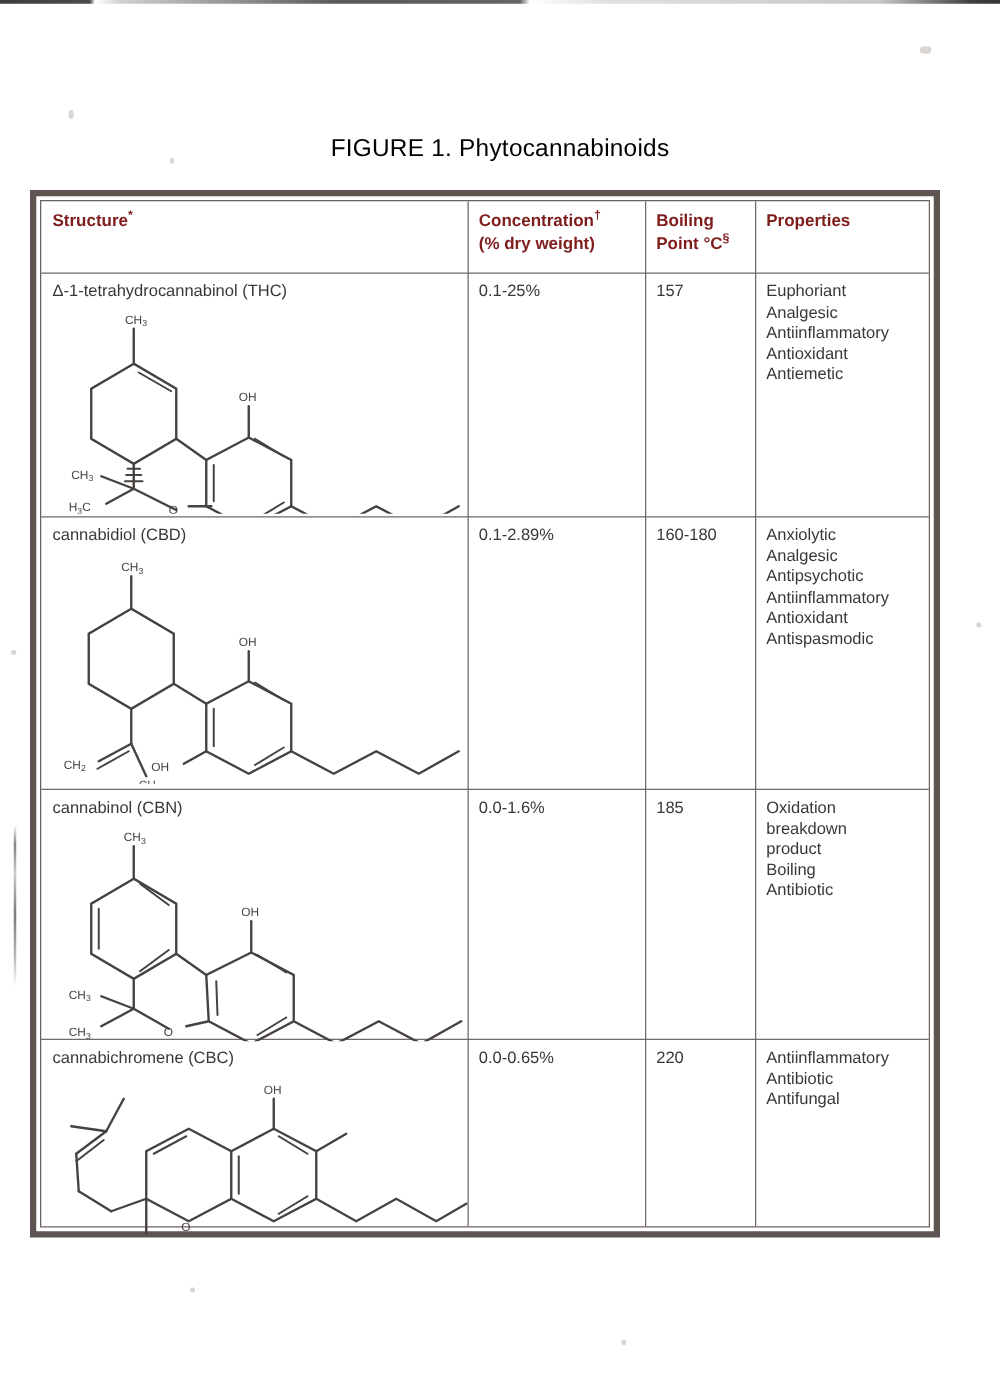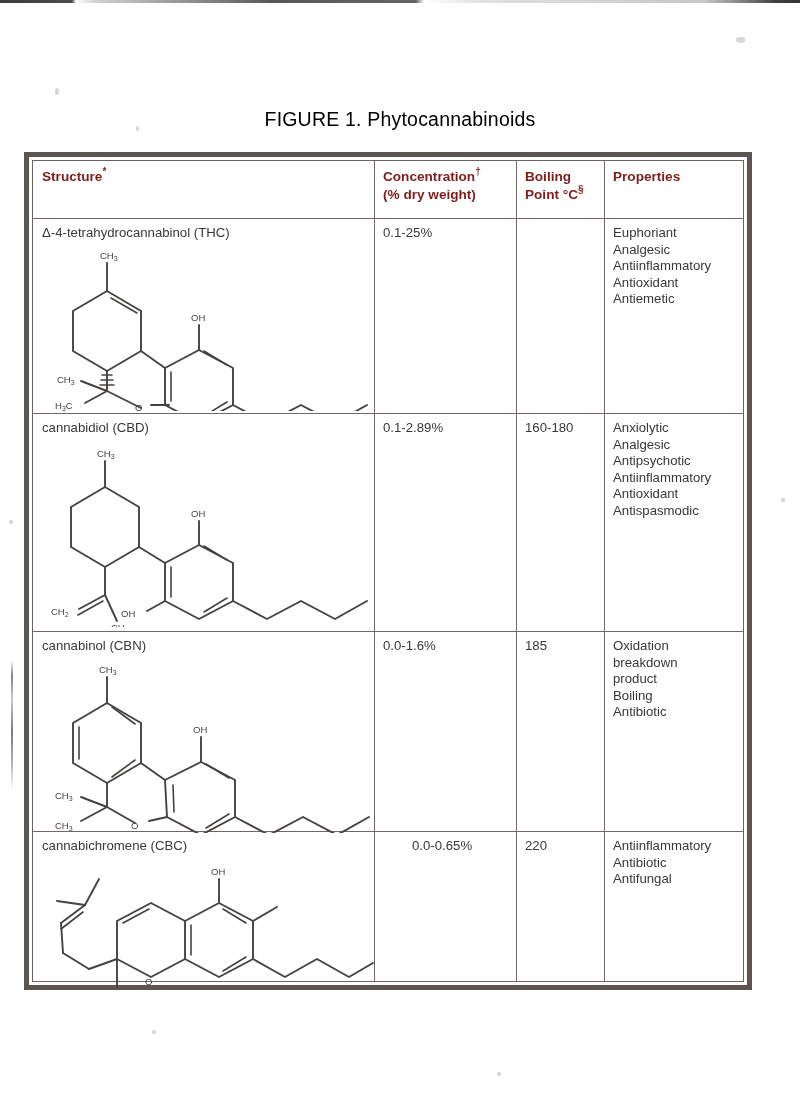--- a/index.html
+++ b/index.html
@@ -179,7 +179,7 @@
     </div>
 
     <div class="cell" style="left:0;top:57px;width:341px;height:195px;">
-      <span class="cmpd-name">Δ-4-tetrahydrocannabinol (THC)</span>
+      <span class="cmpd-name">Δ-1-tetrahydrocannabinol (THC)</span>
     </div>
 
     <div class="struct" style="left:12px;top:80px;">

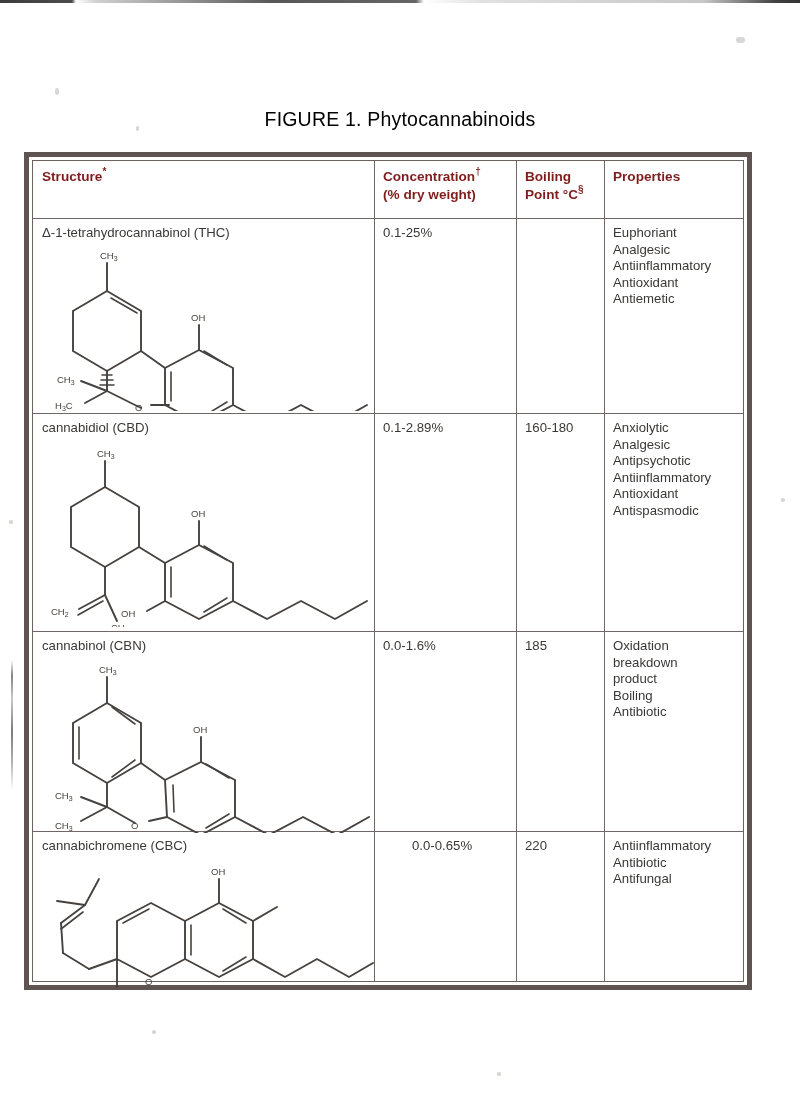--- a/index.html
+++ b/index.html
@@ -221,6 +221,9 @@
     <div class="cell" style="left:341px;top:57px;width:142px;height:195px;">
       <span>0.1-25%</span>
     </div>
+    <div class="cell" style="left:483px;top:57px;width:88px;height:195px;">
+      <span>157</span>
+    </div>
     <div class="cell" style="left:571px;top:57px;width:145px;height:195px;">
       <span class="prop-line">Euphoriant</span>
       <span class="prop-line">Analgesic</span>

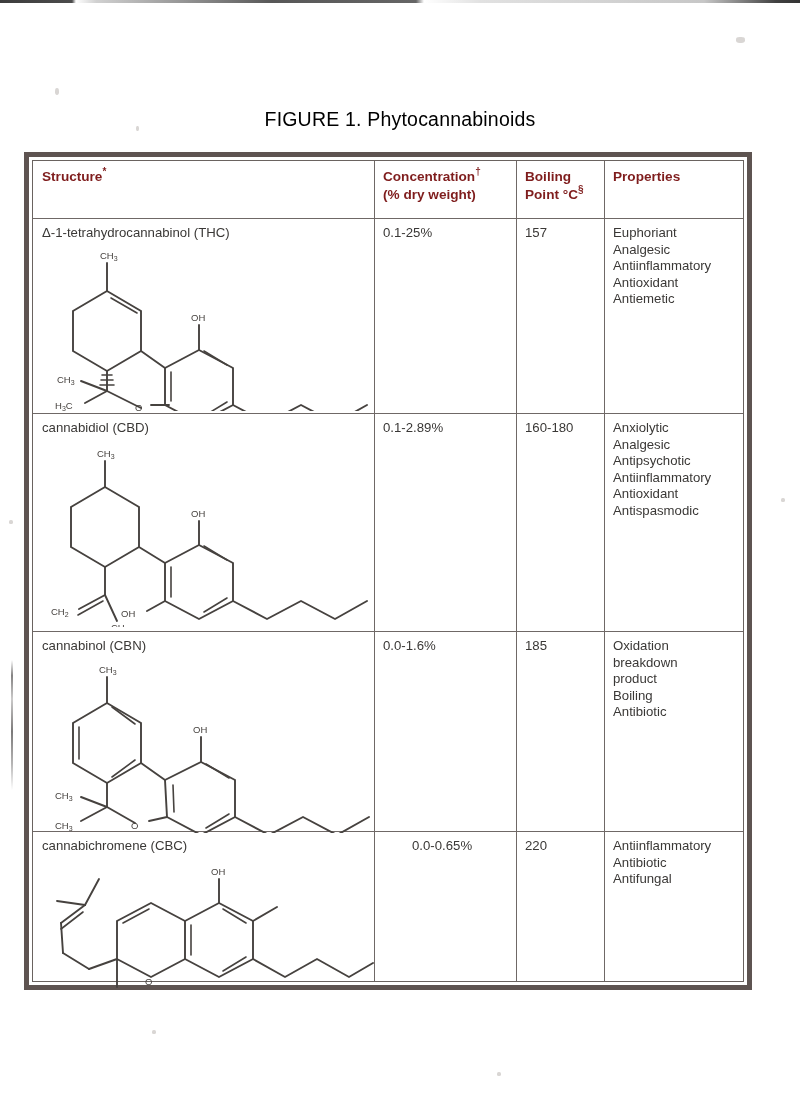--- a/index.html
+++ b/index.html
@@ -372,7 +372,7 @@
       </svg>
     </div>
 
-    <div class="cell" style="left:341px;top:670px;width:142px;height:130px;margin-left:29px;">
+    <div class="cell" style="left:341px;top:670px;width:142px;height:130px;">
       <span>0.0-0.65%</span>
     </div>
     <div class="cell" style="left:483px;top:670px;width:88px;height:158px;">

